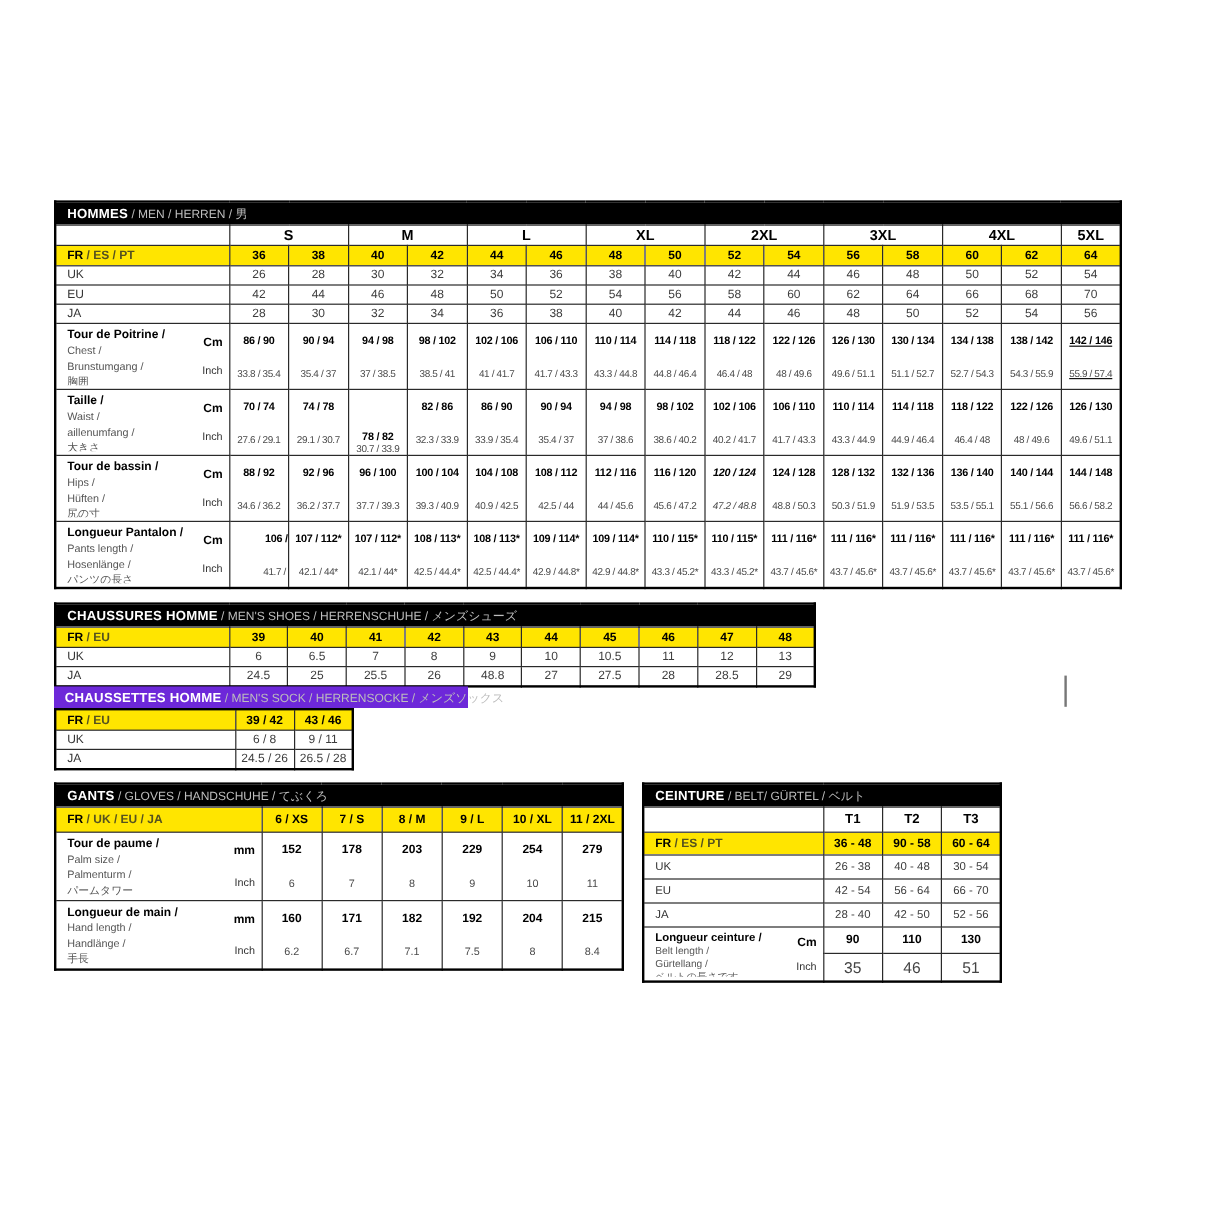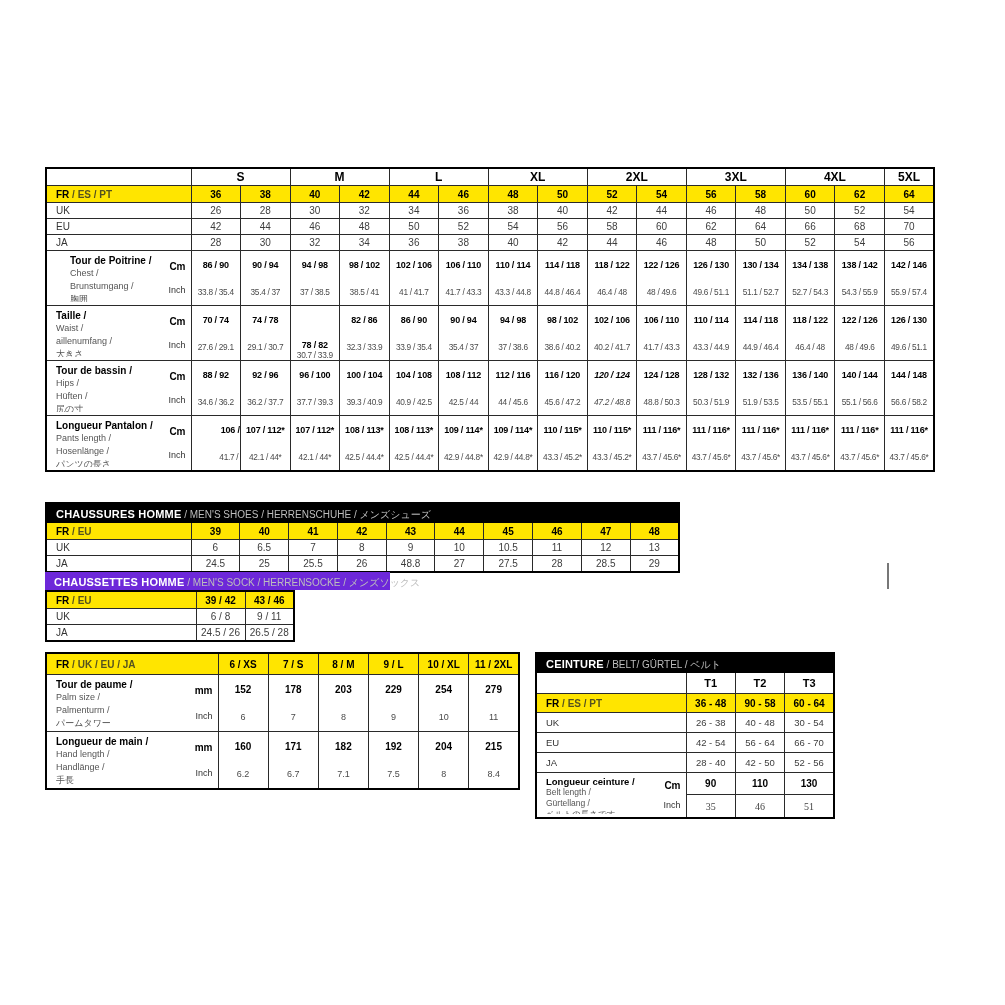--- a/index.html
+++ b/index.html
@@ -87,6 +87,9 @@
           <col>
         </colgroup>
         <tbody>
+          <tr class="tbar-row">
+            <td class="tbar" colspan="16"><span class="tb-strong">HOMMES</span><span class="tb-rest"> / MEN / HERREN / 男</span></td>
+          </tr>
           <tr class="grow">
             <td class="gblank"></td>
             <td class="gcell" colspan="2">S</td>

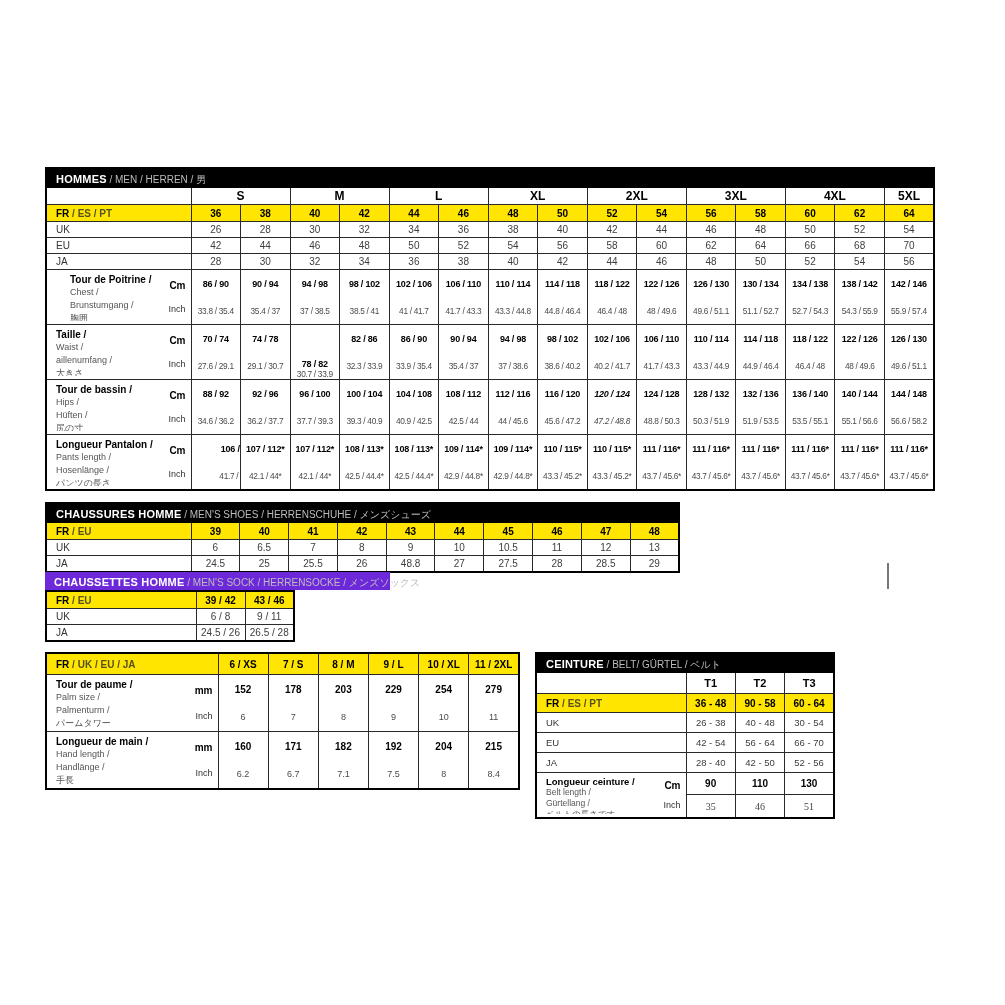--- a/index.html
+++ b/index.html
@@ -175,7 +175,7 @@
           </tr>
           <tr class="mrow">
             <td class="mlab">
-              <div class="mlwrap" style="height: 54px; margin-left: 14px;">
+              <div class="mlwrap" style="height: 54px;">
                 <div class="mlines">
                   <div class="mline main">Tour de Poitrine /</div>
                   <div class="mline sub">Chest /</div>

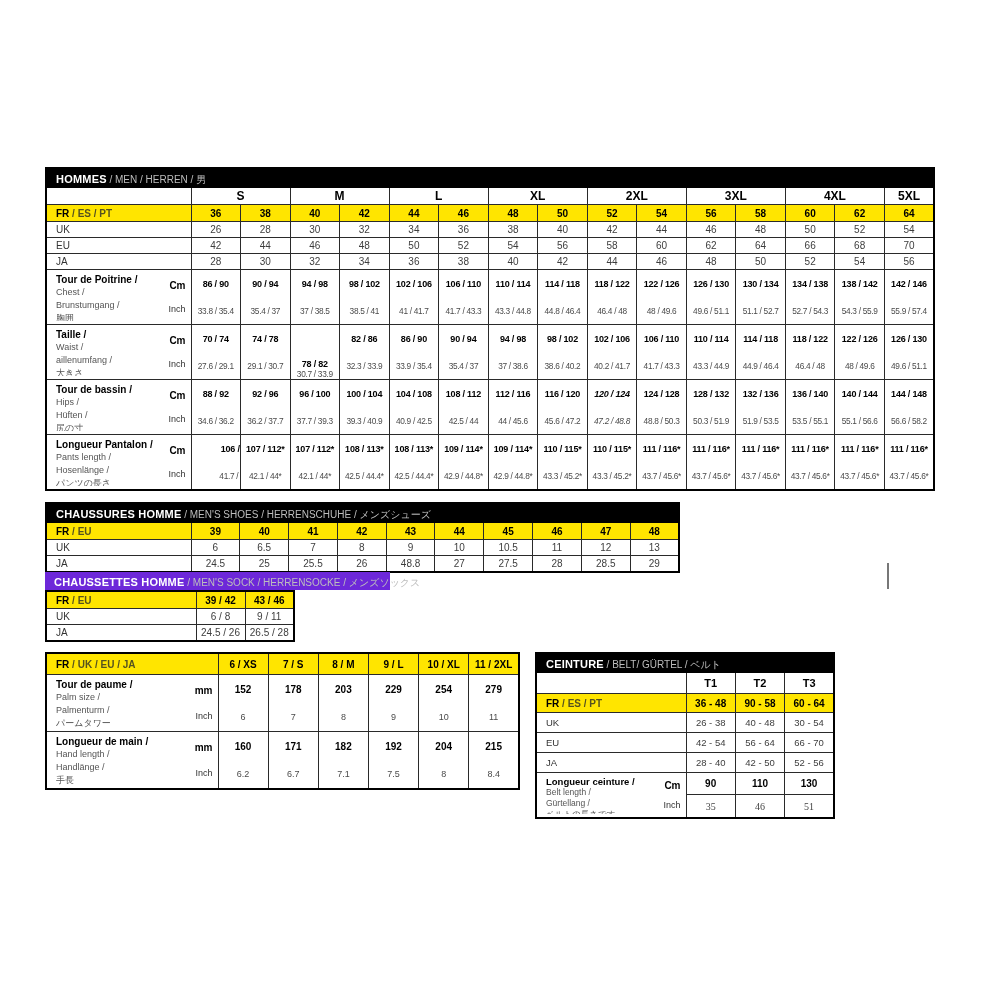--- a/index.html
+++ b/index.html
@@ -273,7 +273,7 @@
               </div>
             </td>
             <td class="mval">
-              <div class="vwrap" style="height: 54px;">
+              <div class="vwrap" style="height: 54px; text-decoration: underline;">
                 <div class="cmv">142 / 146</div>
                 <div class="inv">55.9 / 57.4</div>
               </div>

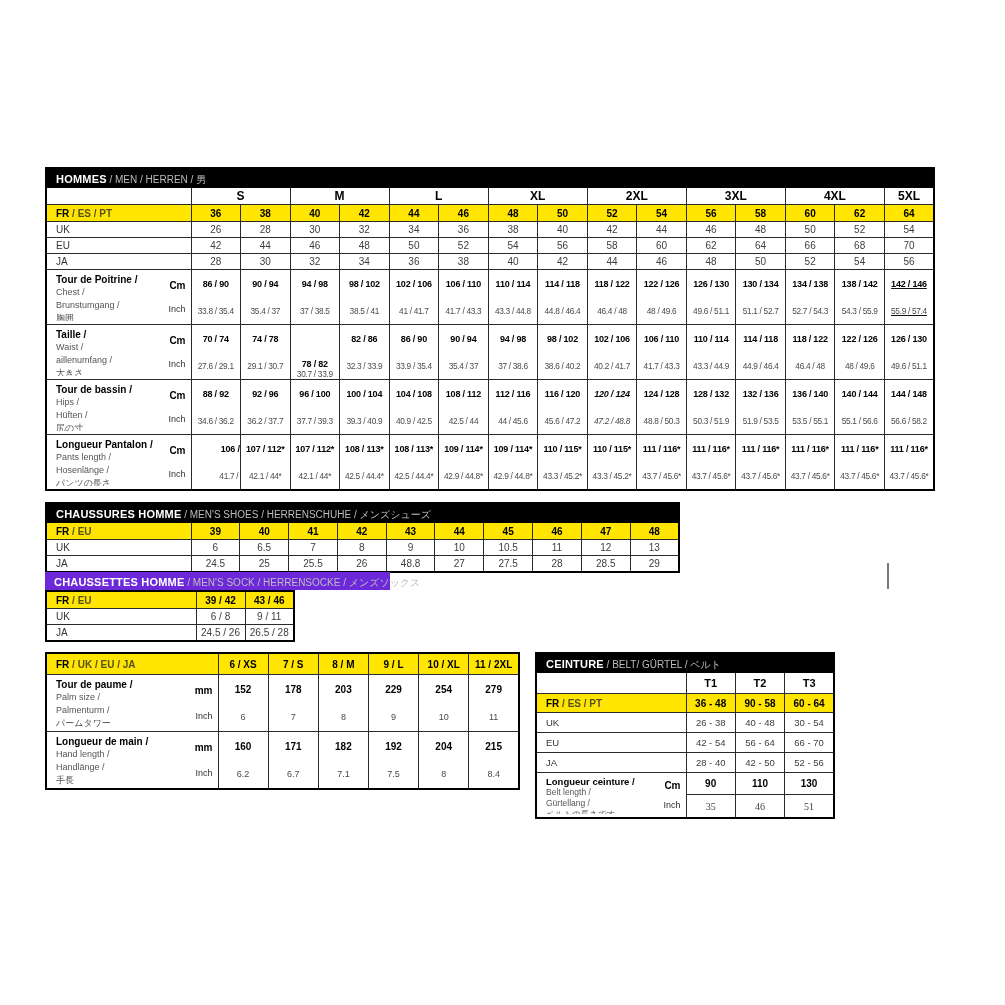--- a/index.html
+++ b/index.html
@@ -703,6 +703,9 @@
           <col>
         </colgroup>
         <tbody>
+          <tr class="tbar-row">
+            <td class="tbar" colspan="7"><span class="tb-strong">GANTS</span><span class="tb-rest"> / GLOVES / HANDSCHUHE / てぶくろ</span></td>
+          </tr>
           <tr class="yrow">
             <td class="ylab"><span class="yl-strong">FR</span><span class="yl-rest"> /  UK / EU / JA</span></td>
             <td class="yval">6 / XS</td>

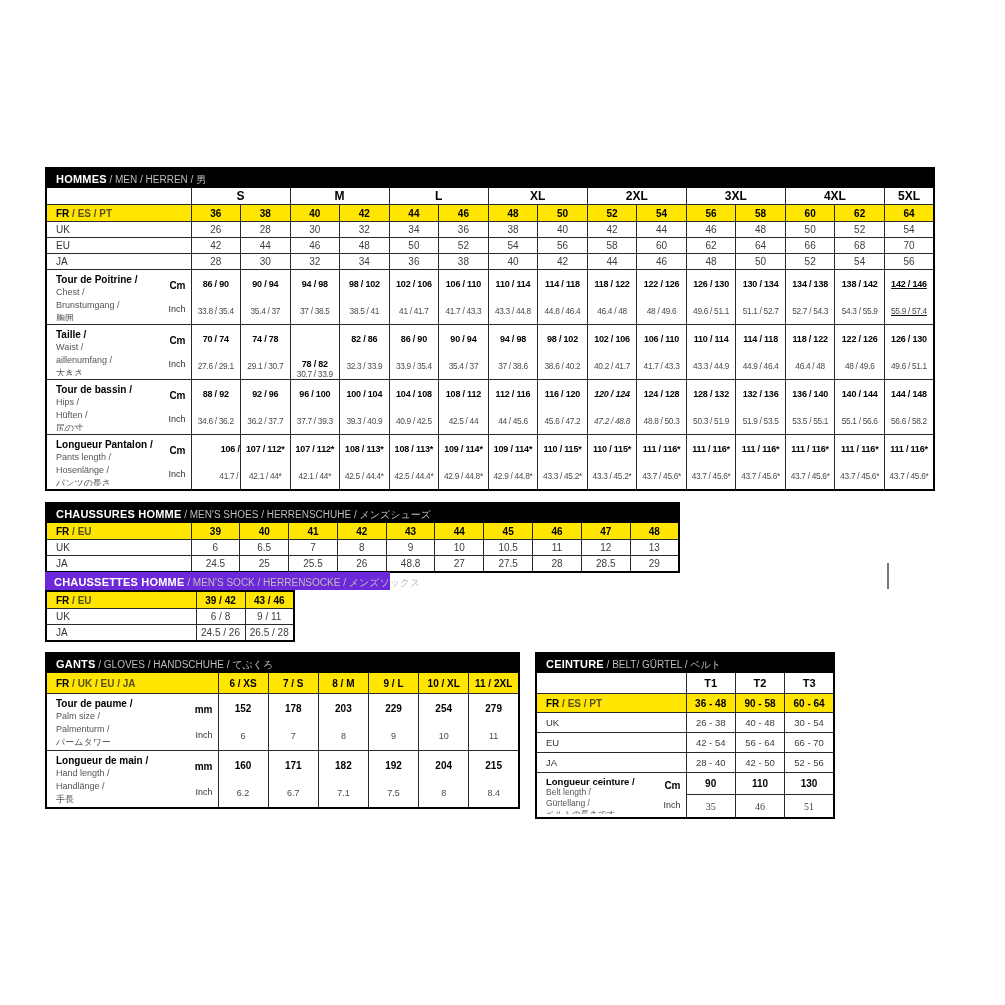--- a/index.html
+++ b/index.html
@@ -52,7 +52,7 @@
   .belt .yrow td { height:18px; }
   .belt .crow td { height:19px; font-size:9.5px; }
   .belt td.bcm  { height:21px; font-weight:bold; font-size:10px; color:#000; }
-  .belt td.binch{ height:21px; font-size:10px; color:#444;font-family:Liberation Serif, serif; }
+  .belt td.binch{ height:21px; font-size:13px; color:#444; }
   .belt .mline.main { font-size:9.5px; line-height:11px; }
   .belt .mline.sub  { font-size:8.5px; line-height:11px; }
   

